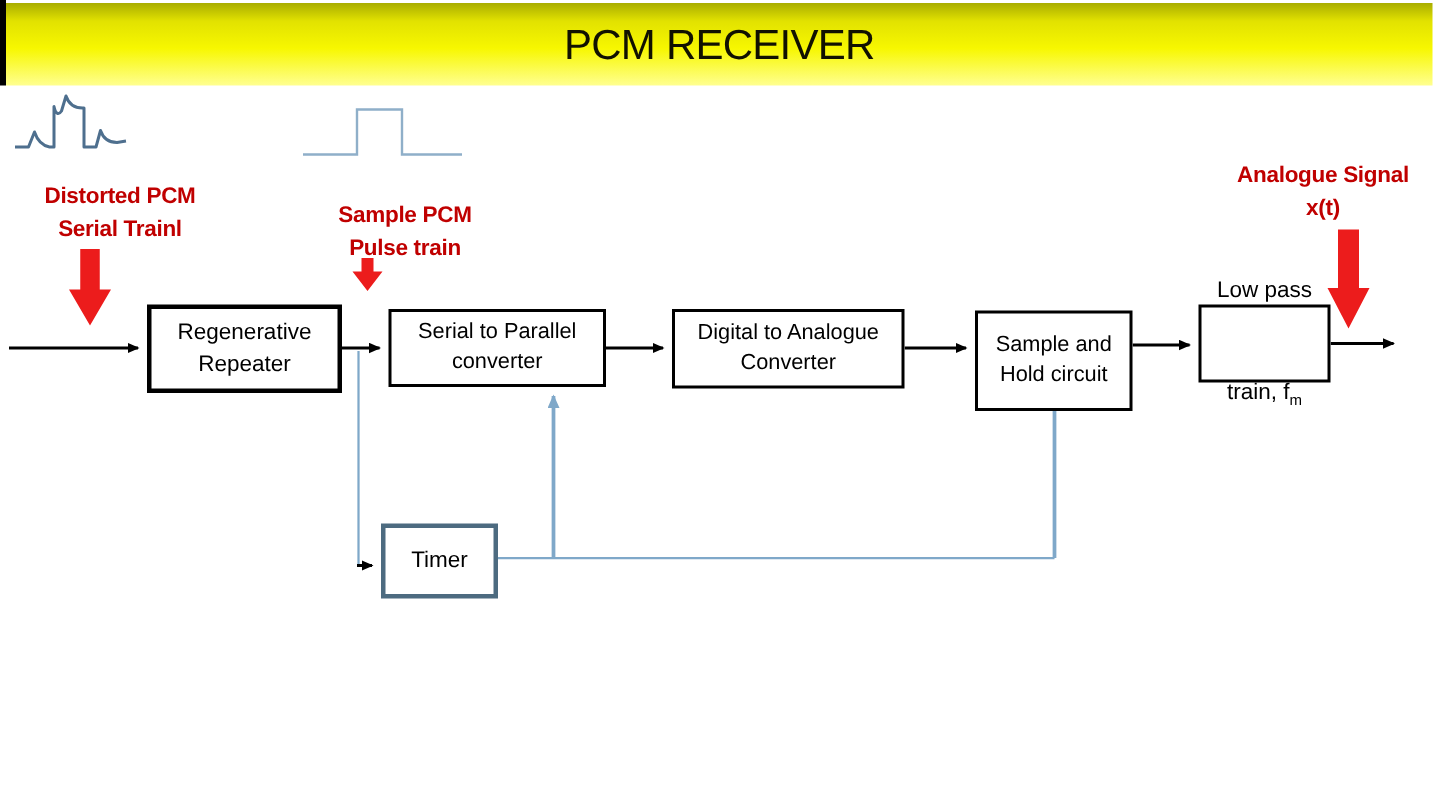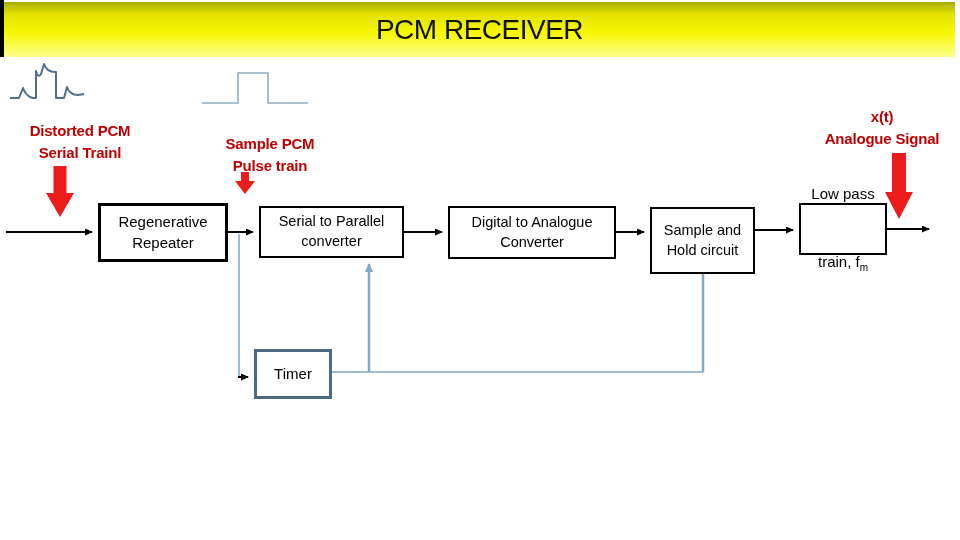--- a/index.html
+++ b/index.html
@@ -143,8 +143,8 @@
     <div>Pulse train</div>
   </div>
   <div class="red-label label-analogue">
+    <div>Analogue Signal</div>
     <div>x(t)</div>
-    <div>Analogue Signal</div>
   </div>
 
 </div>

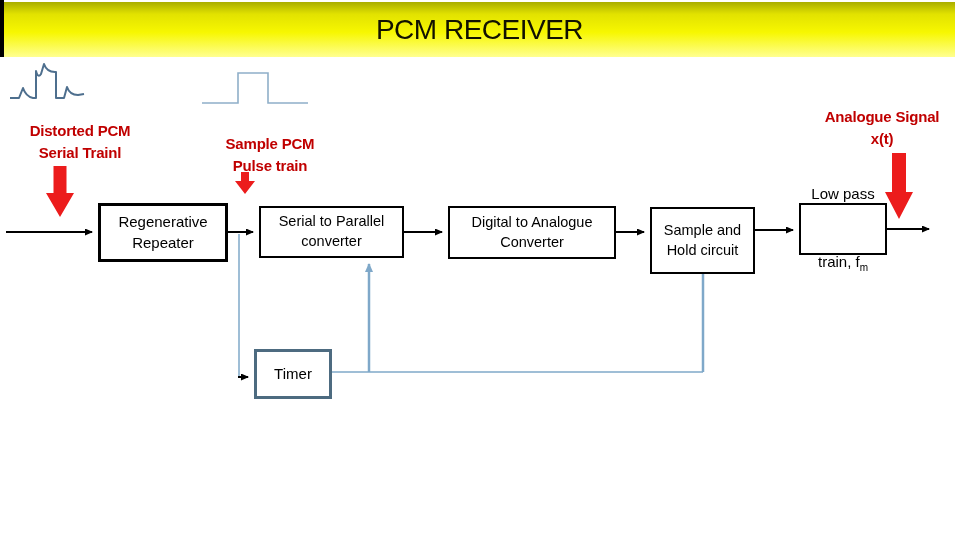--- a/index.html
+++ b/index.html
@@ -43,7 +43,7 @@
   }
   .block-regenerative{ left:98px; top:203px; width:130px; height:59px; border-width:3px; font-size:15px;}
   .block-serial{ left:259px; top:206px; width:145px; height:52px; }
-  .block-dac{ left:448px; top:206px; width:168px; height:53px; }
+  .block-dac{ left:448px; top:206px; width:155px; height:53px; }
   .block-sample{ left:650px; top:207px; width:105px; height:67px; }
   .block-lowpass{ left:799px; top:203px; width:88px; height:52px; font-size:15px;gap:48px;}
   .block-timer{

